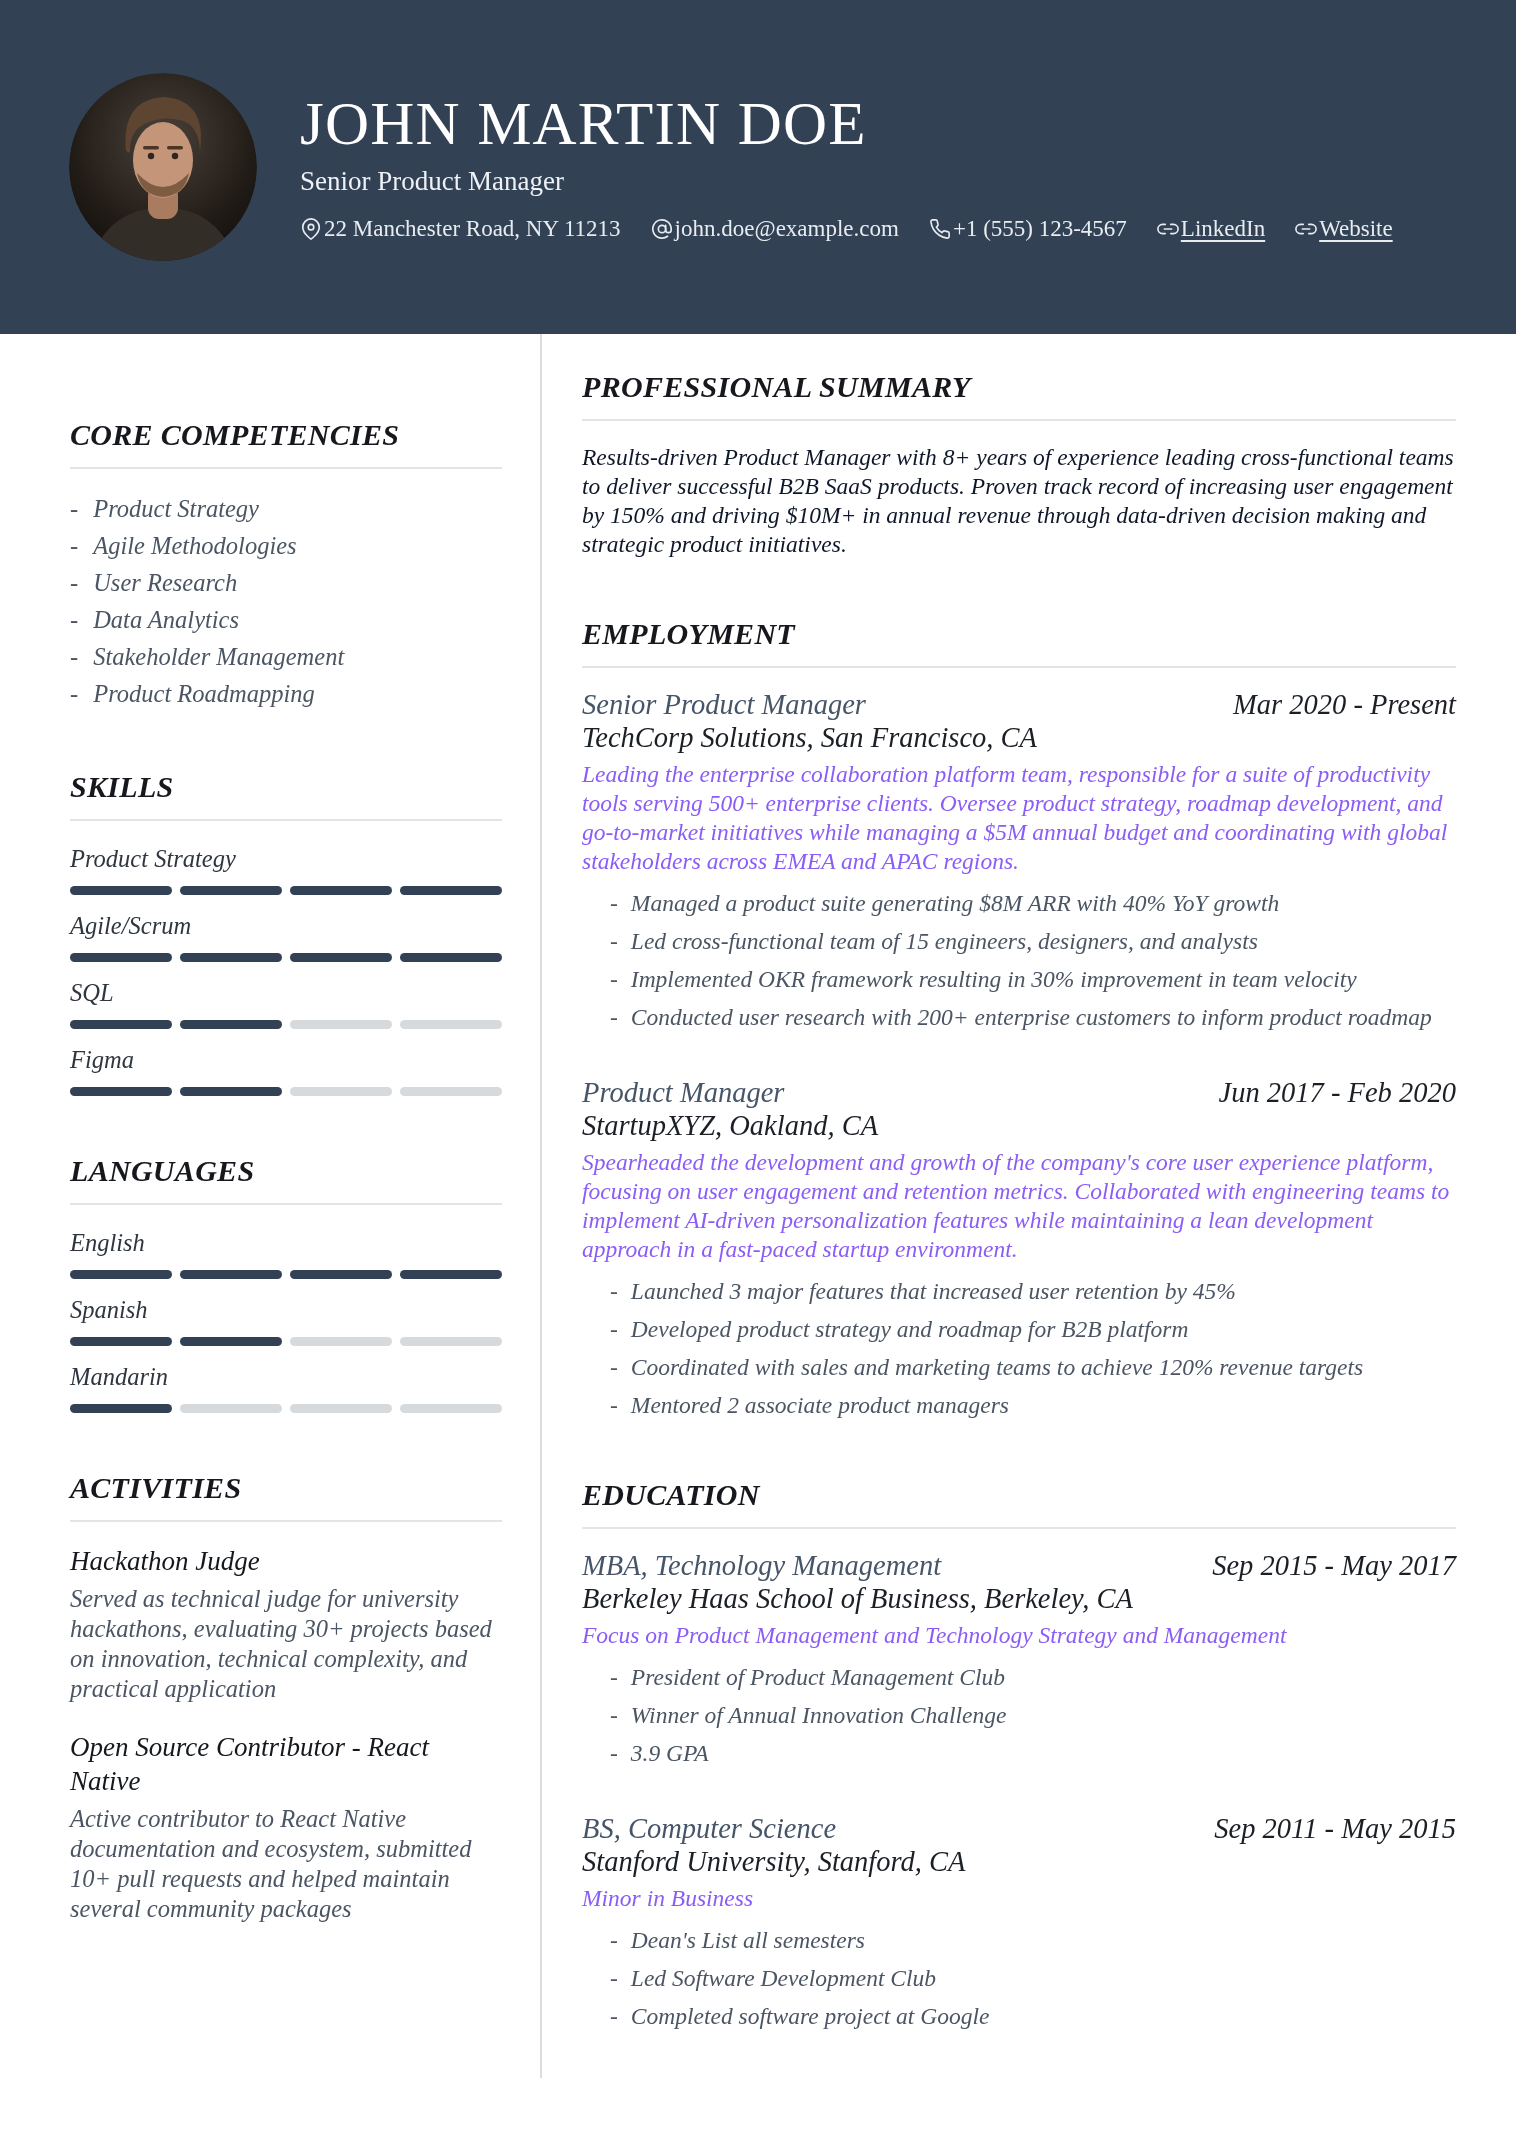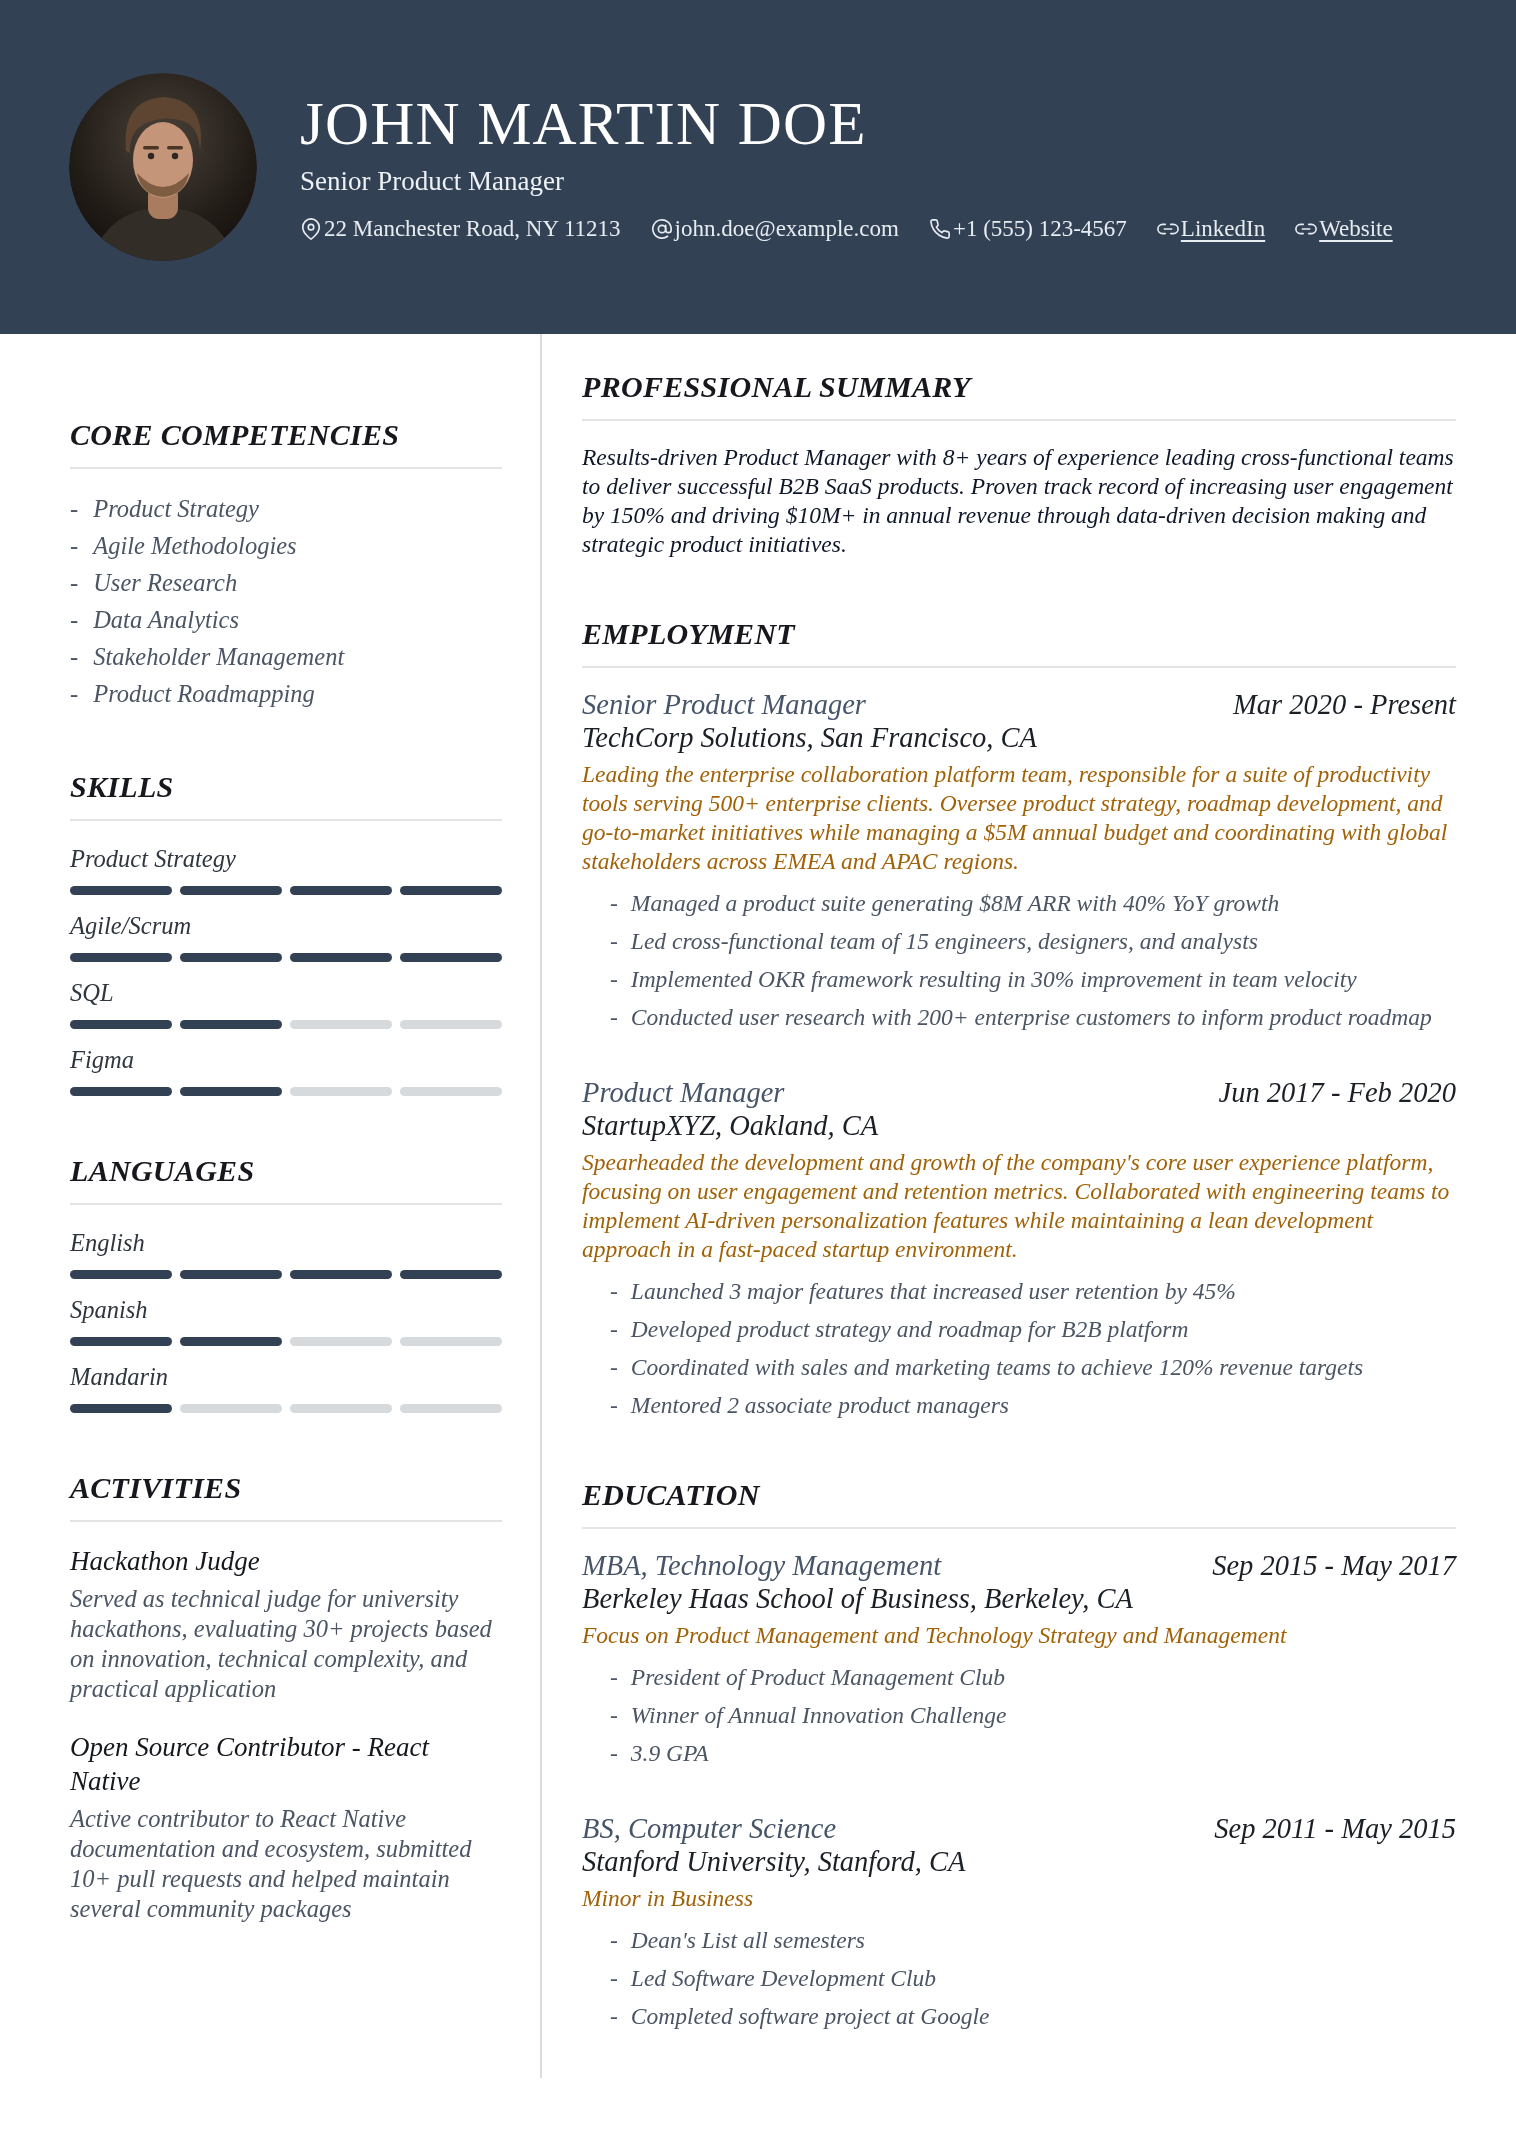--- a/index.html
+++ b/index.html
@@ -65,7 +65,7 @@
   .entry-title { font-size:28.5px; line-height:33px; color:#475569; }
   .entry-date { font-size:28.5px; line-height:33px; color:#1b1f26; white-space:nowrap; }
   .entry-org { font-size:28.5px; line-height:33px; color:#1b1f26; }
-  .entry-desc { margin-top:6px; font-size:23.5px; line-height:29px; color:#a16207; }
+  .entry-desc { margin-top:6px; font-size:23.5px; line-height:29px; color:#8b5cf6; }
   ul.bullets { list-style:none; margin:13px 0 0 0; padding:0; }
   ul.bullets li { display:flex; gap:13px; margin:0 0 9px 28px; font-size:23.5px; line-height:29px; color:#4b5563; }
 </style>

